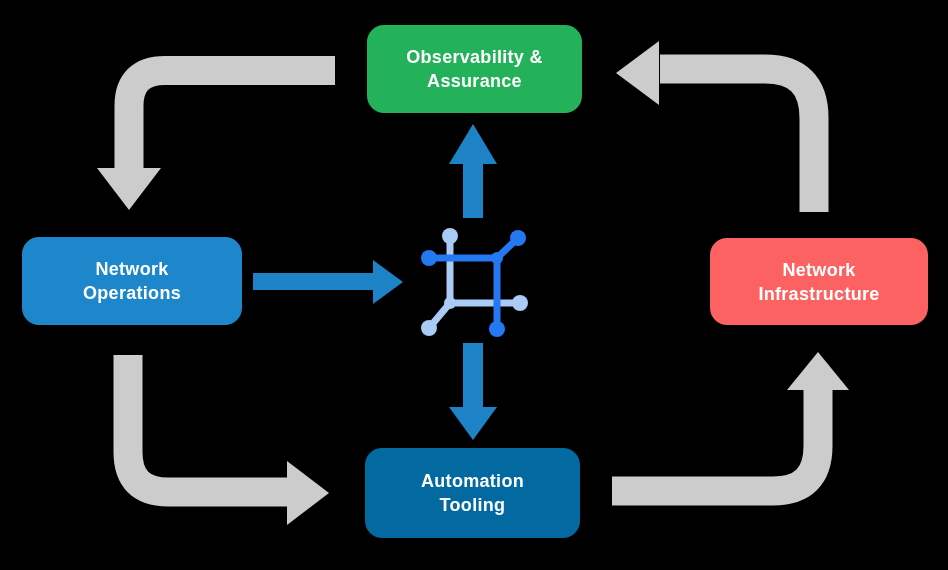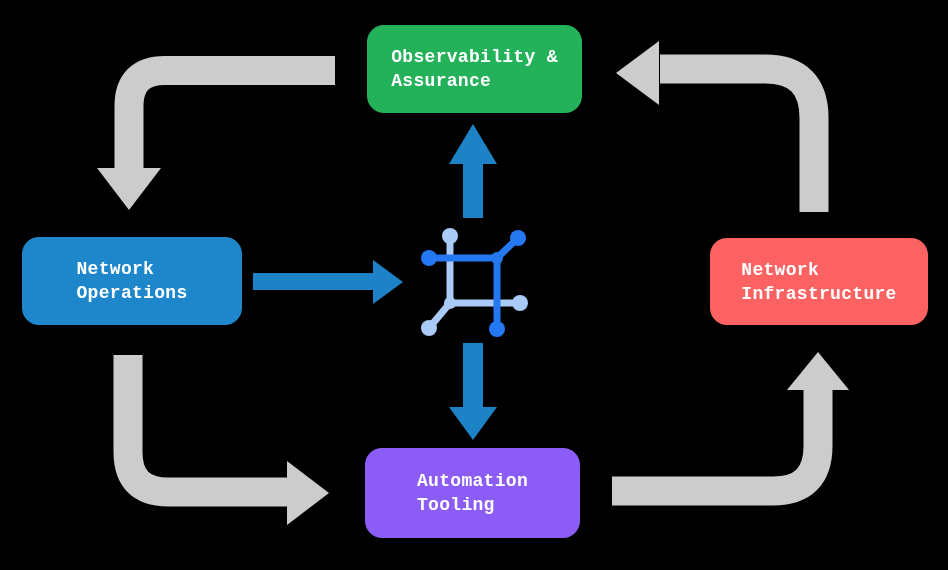--- a/index.html
+++ b/index.html
@@ -28,7 +28,7 @@
     align-items: center;
     justify-content: center;
     border-radius: 17px;
-    font-family: Liberation Mono, monospace;
+    text-align: center;
   }
   .node-label {
     color: #ffffff;

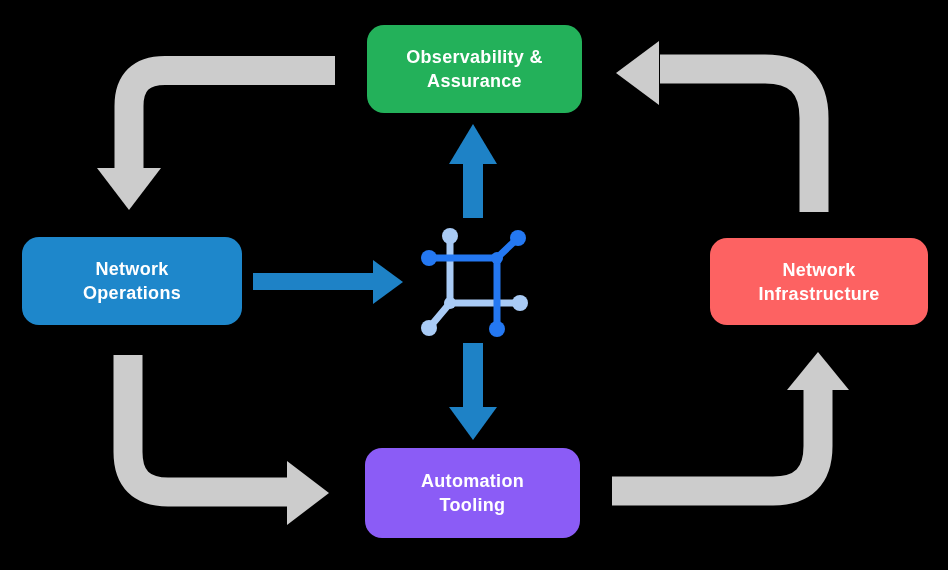--- a/index.html
+++ b/index.html
@@ -139,7 +139,7 @@
 Infrastructure</span>
   </div>
 
-  <div class="node-box box-automation" style="background: #8b5cf6;">
+  <div class="node-box box-automation" style="background: #0369a1;">
     <span class="node-label">Automation
 Tooling</span>
   </div>

